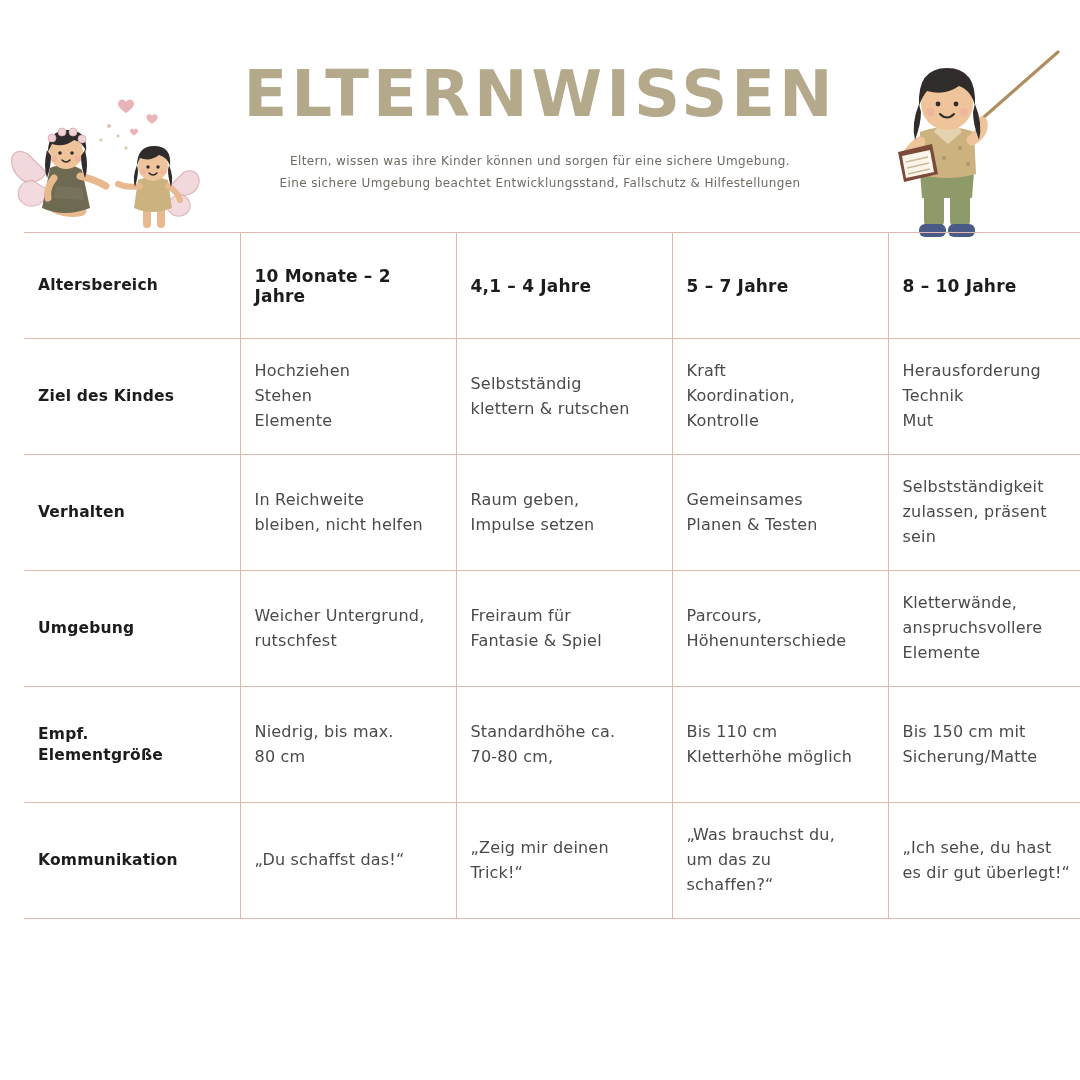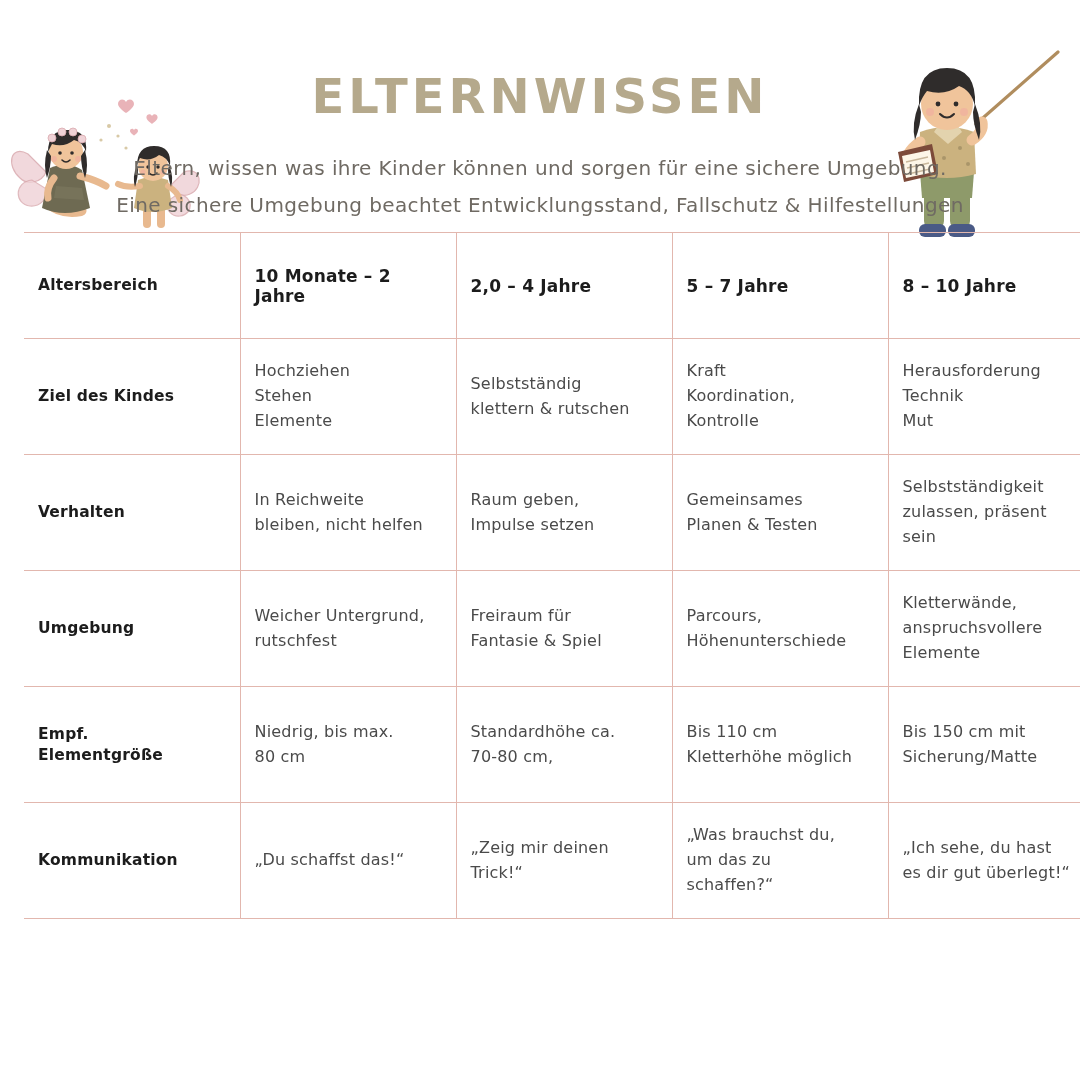--- a/index.html
+++ b/index.html
@@ -32,13 +32,13 @@
 
   .title {
     position: absolute;
-    top: 72px;
+    top: 62px;
     left: 0;
     width: 1080px;
     text-align: center;
     font-family: "DejaVu Sans", sans-serif;
     font-weight: 700;
-    font-size: 48px;
+    font-size: 64px;
     letter-spacing: 4px;
     color: #b5a98c;
     line-height: 1;

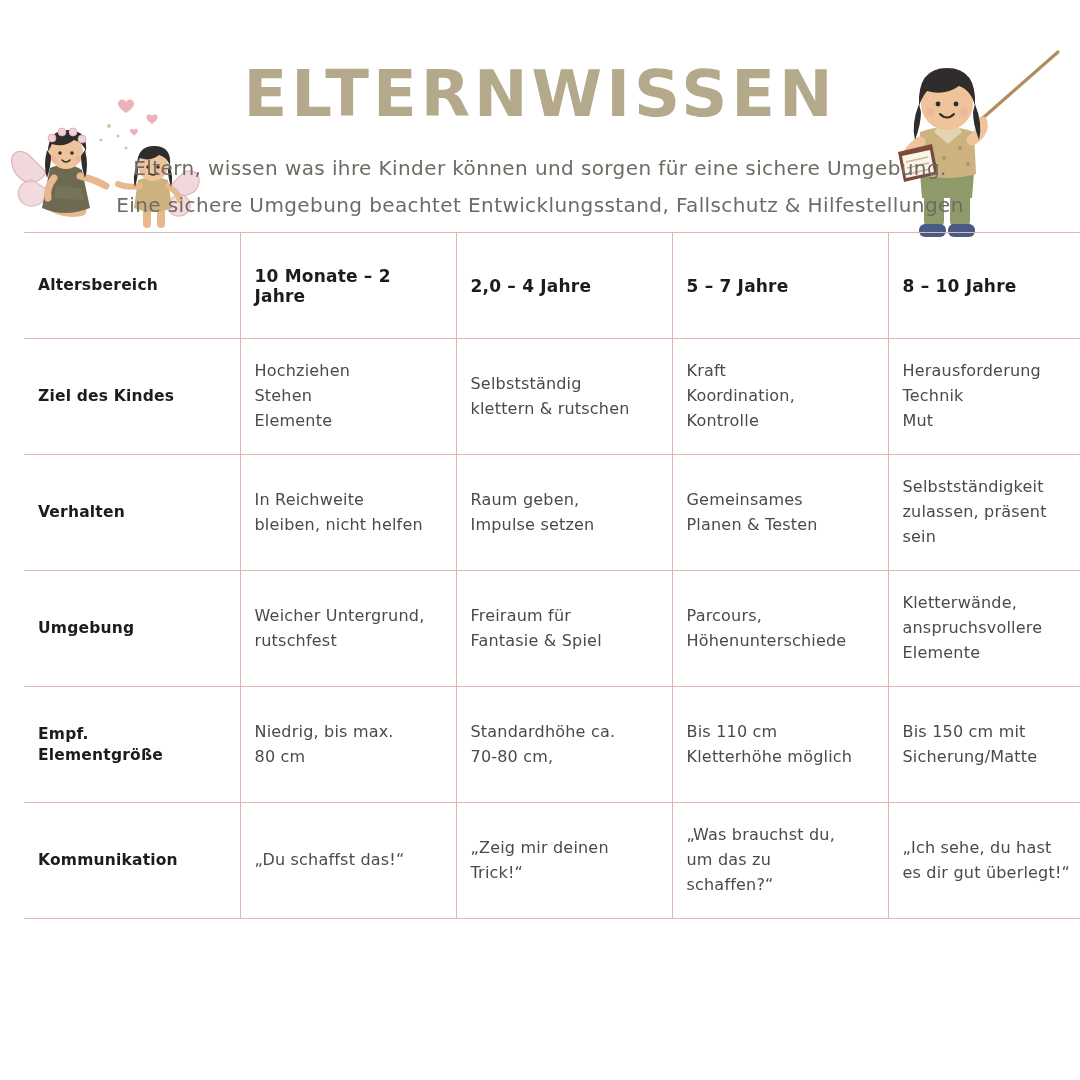--- a/index.html
+++ b/index.html
@@ -51,7 +51,7 @@
     width: 1080px;
     text-align: center;
     color: #6f6a63;
-    font-size: 20px;
+    font-size: 12px;
     line-height: 1.85;
     letter-spacing: 0.4px;
   }

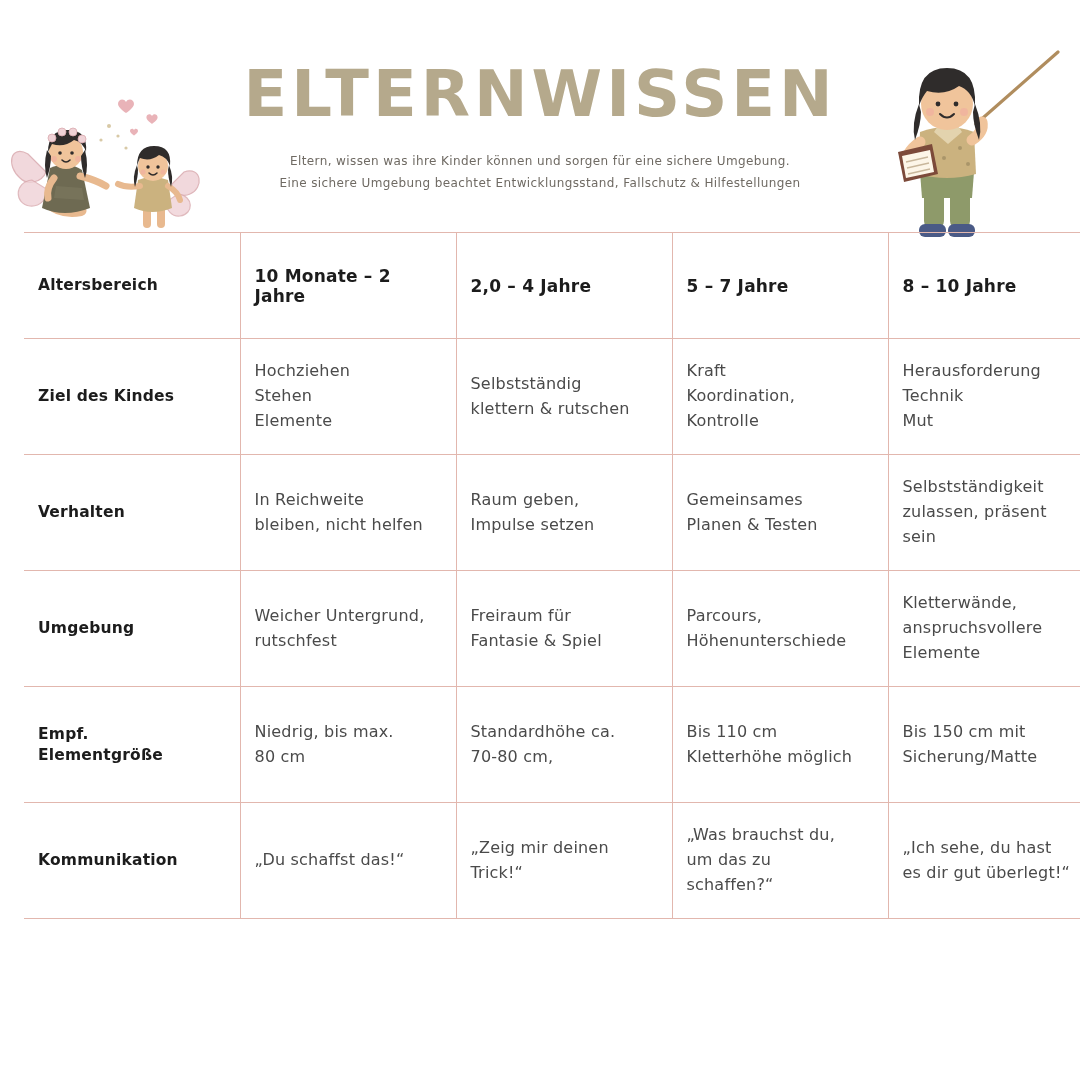--- a/index.html
+++ b/index.html
@@ -283,7 +283,7 @@
         <tr class="r-head">
           <td class="rowhead">Altersbereich</td>
           <td class="colhead">10 Monate – 2 Jahre</td>
-          <td class="colhead">2,0 – 4 Jahre</td>
+          <td class="colhead">4,1 – 4 Jahre</td>
           <td class="colhead">5 – 7 Jahre</td>
           <td class="colhead">8 – 10 Jahre</td>
         </tr>

